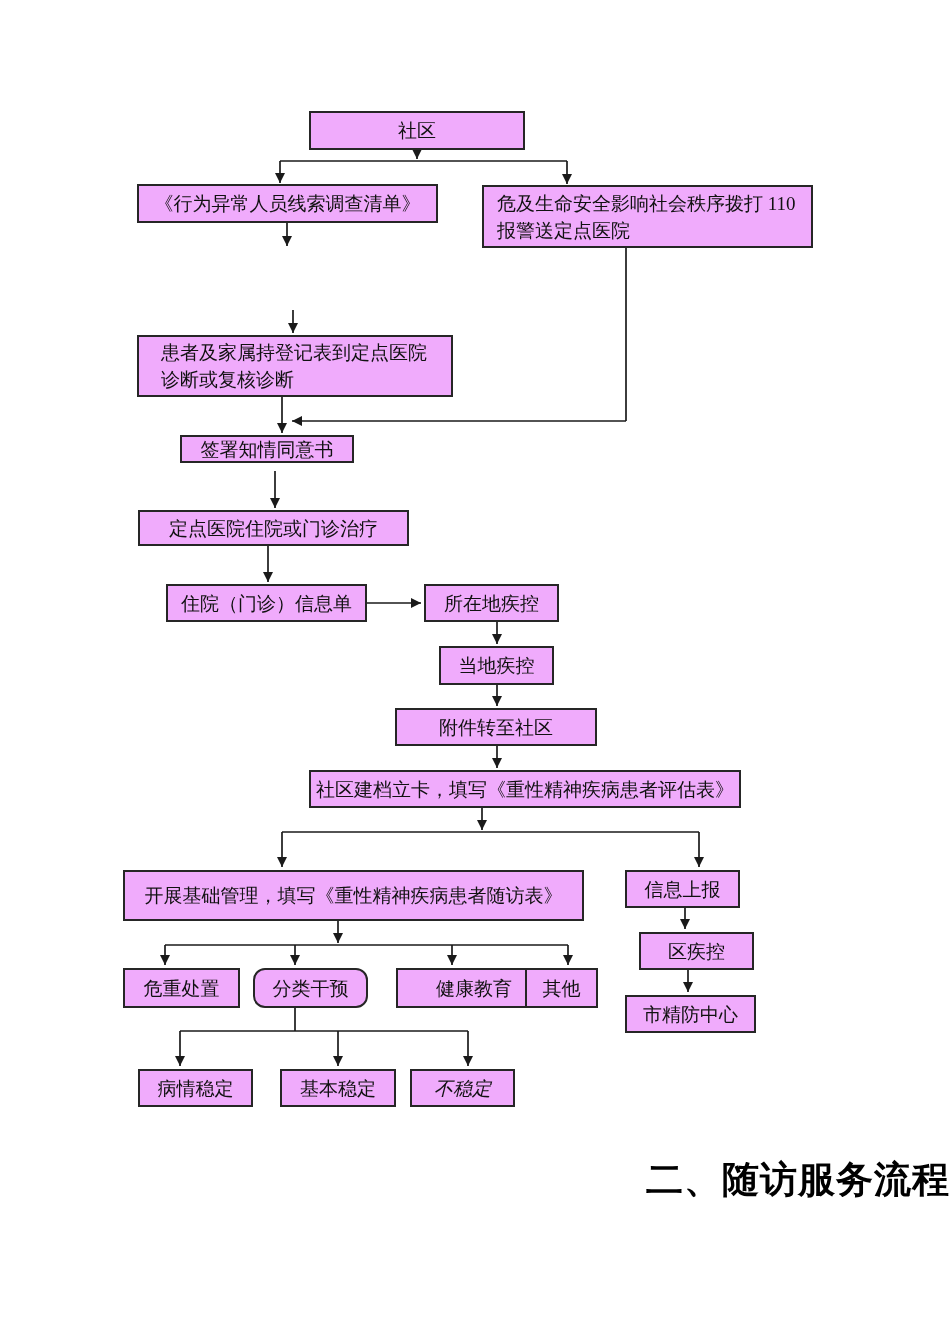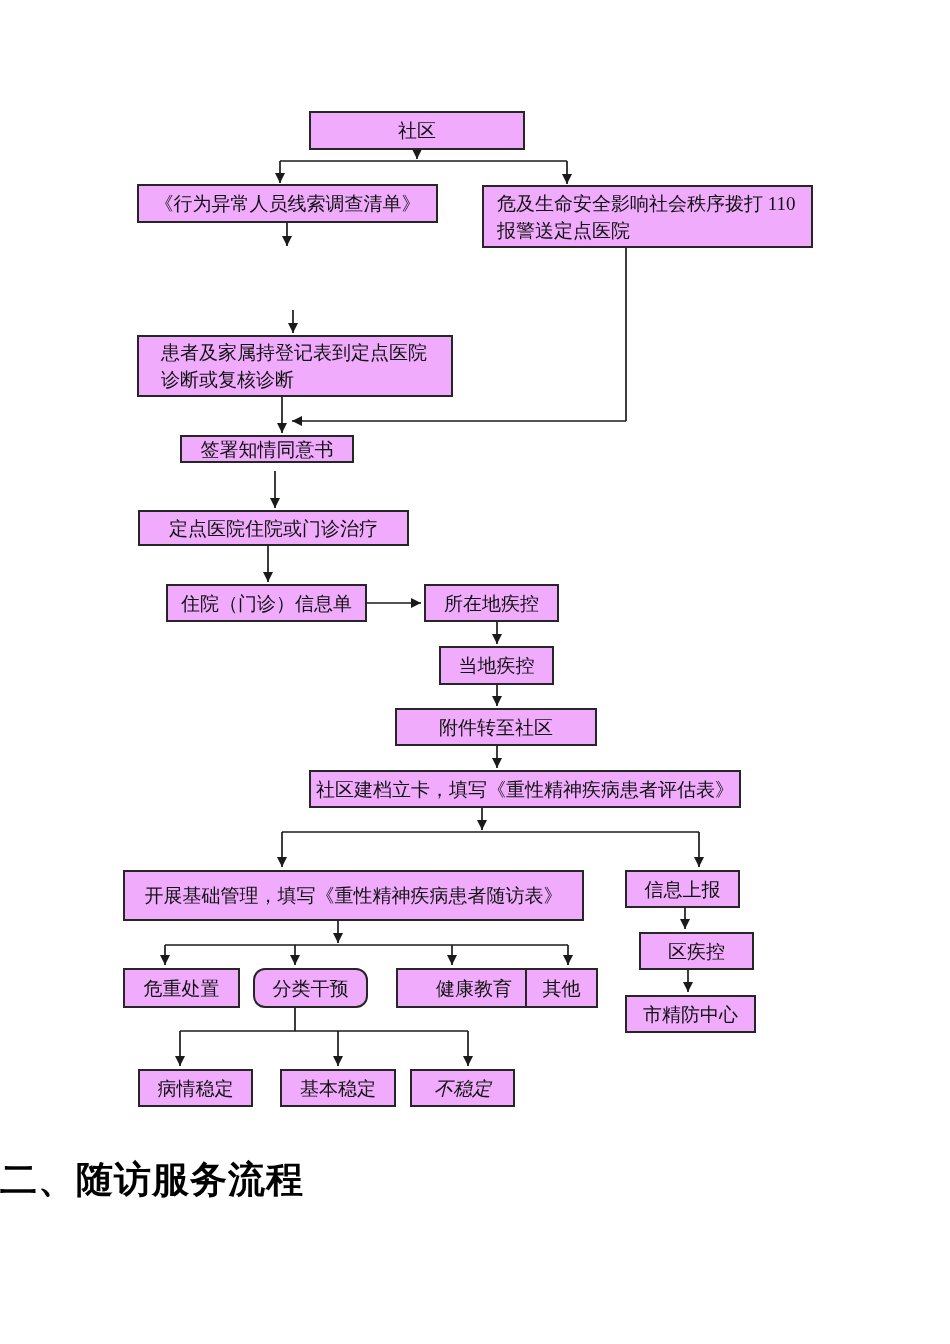--- a/index.html
+++ b/index.html
@@ -31,7 +31,7 @@
   .section-title{
     position:absolute;
     left:0;top:1155px;width:950px;
-    text-align:left;
+    text-align:right;
     font-size:37px;
     font-weight:bold;
     letter-spacing:1px;

